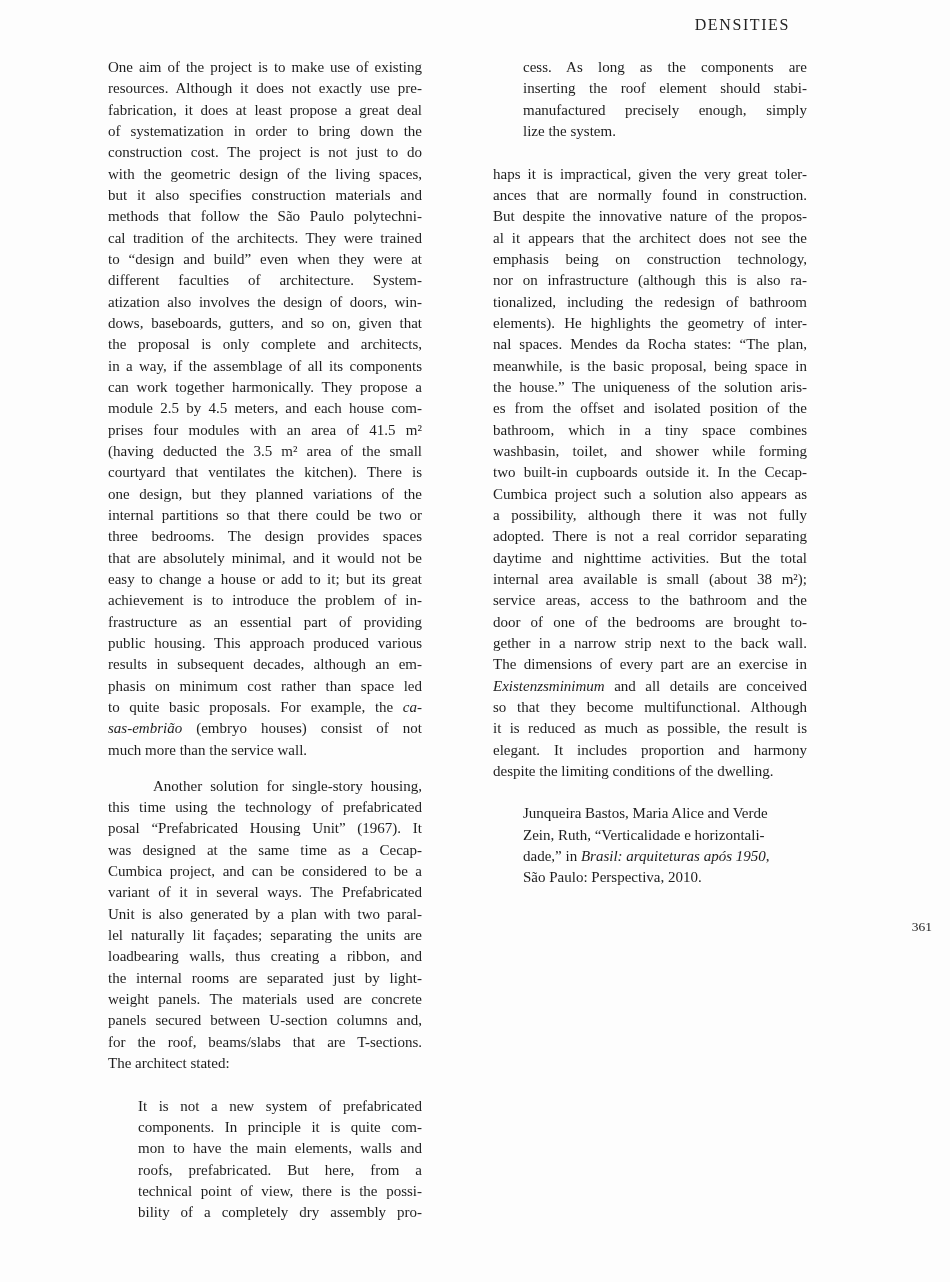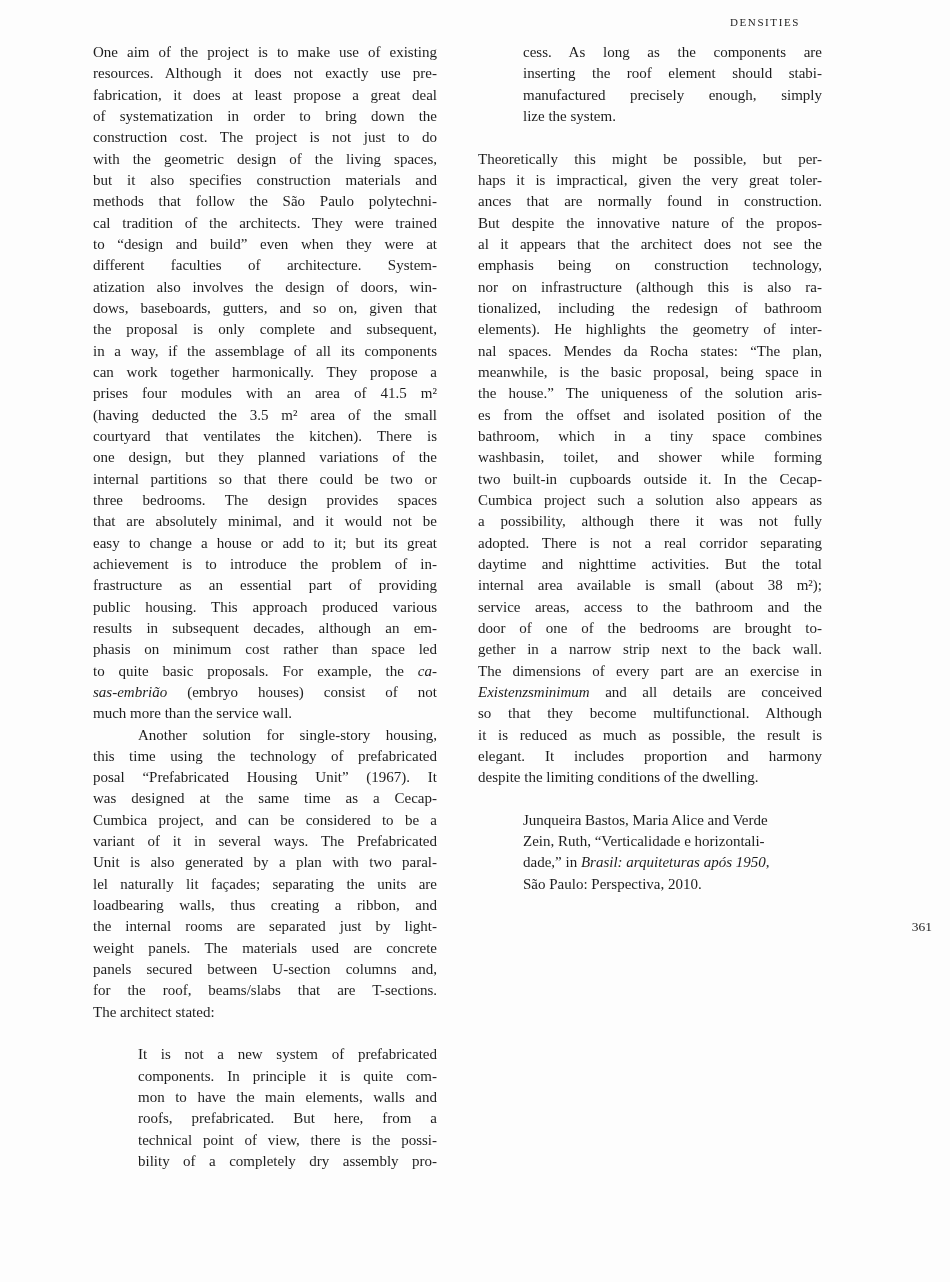--- a/index.html
+++ b/index.html
@@ -18,8 +18,8 @@
   }
   .running-head {
     position: absolute;
-    top: 16px; right: 150px;
-    font-size: 11px;
+    top: 16px; right: 160px;
+    font-size: 16px;
     letter-spacing: 1.6px;
     color: #232323;
   }

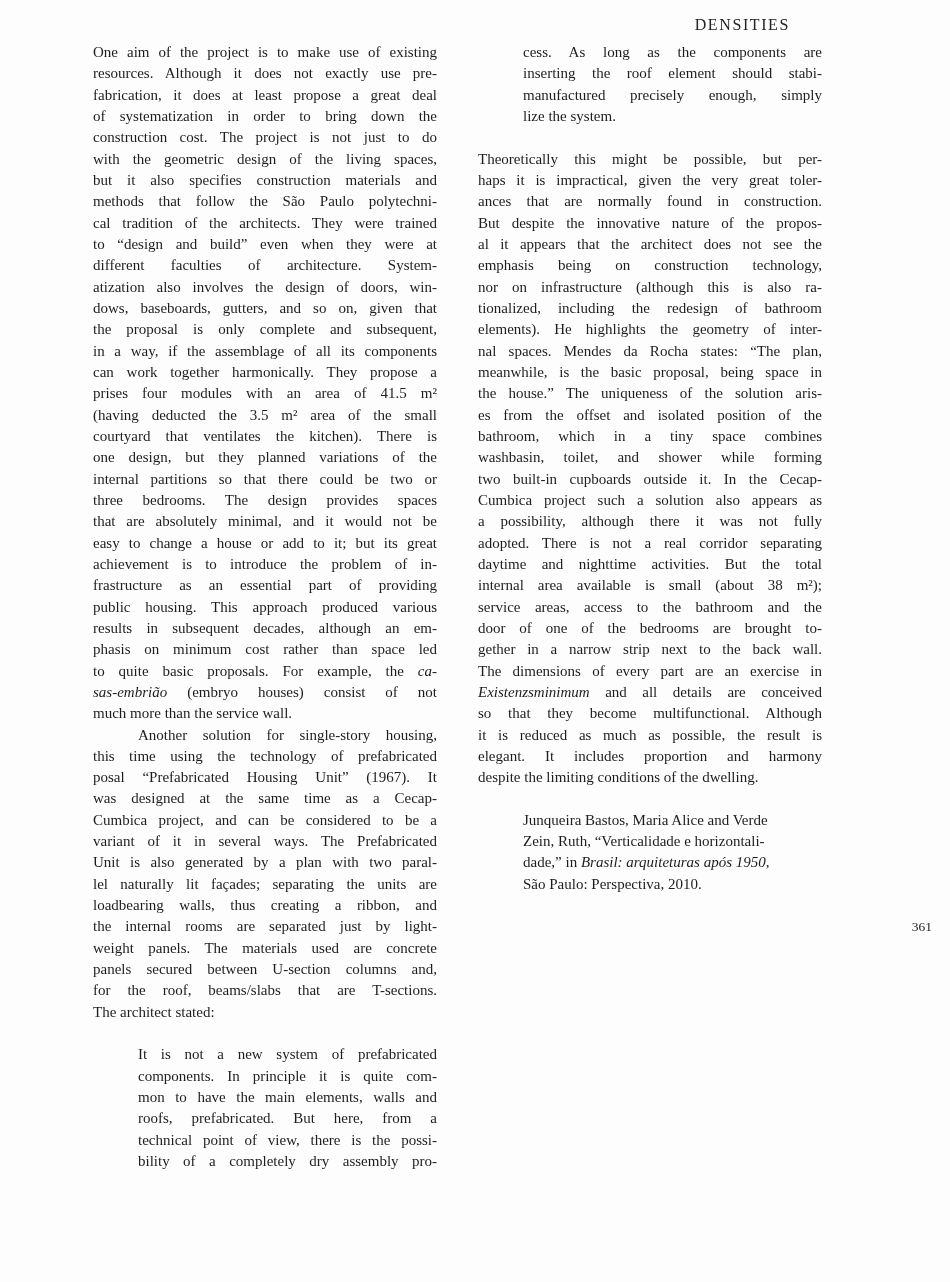--- a/index.html
+++ b/index.html
@@ -46,7 +46,7 @@
     white-space: normal;
     overflow: hidden;
   }
-  .block { margin: 0; }
+  .block { margin: 15px; }
   .block.gap-before { margin-top: 21.33px; }
   .block.quote-block { margin-left: 45px; }
   .block.indent-first .line:first-child { text-indent: 45px; }

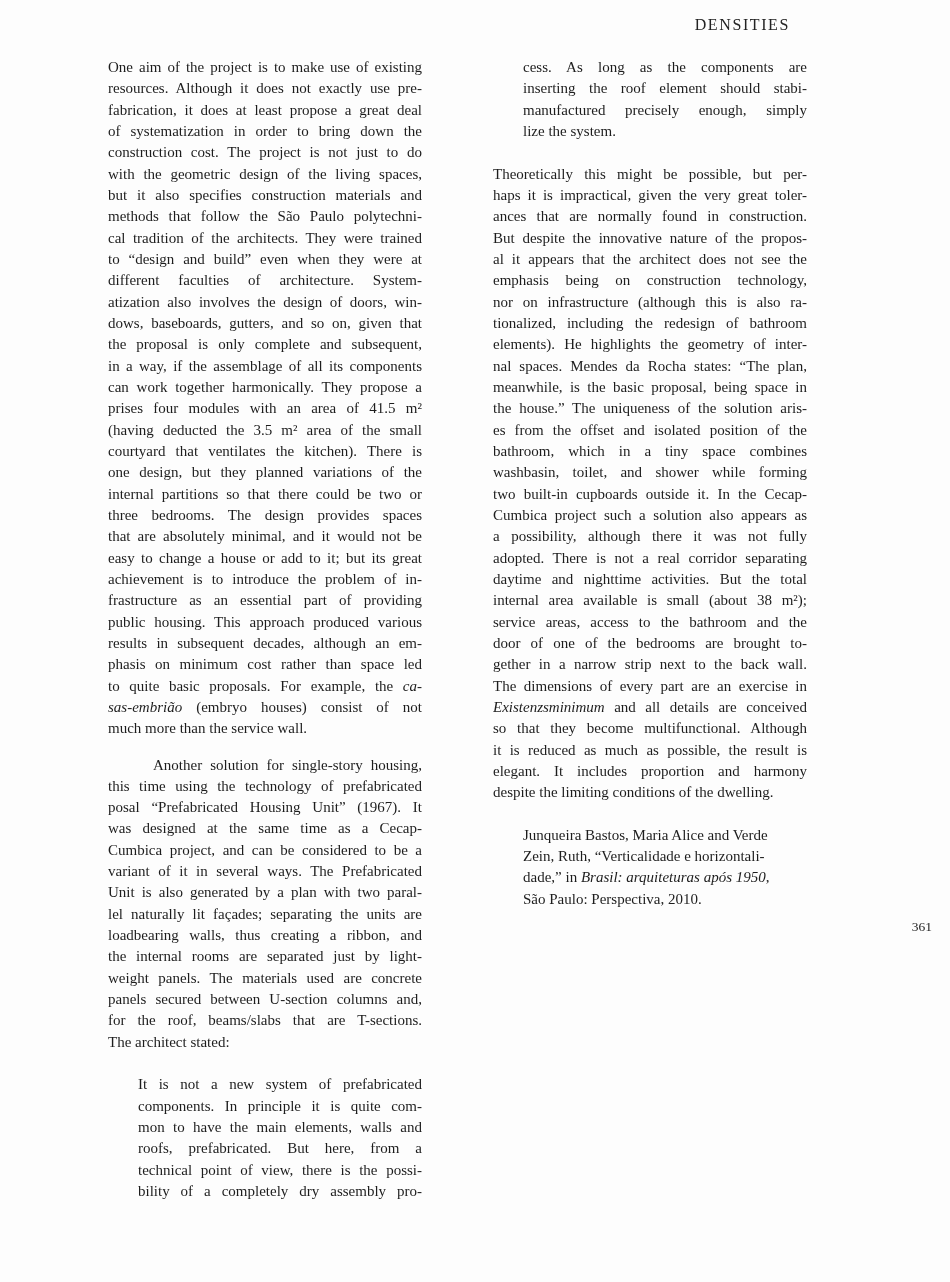--- a/index.html
+++ b/index.html
@@ -137,7 +137,6 @@
         <div class="line line-last">lize the system.</div>
       </div>
       <div class="block gap-before">
-        <div class="line">Theoretically this might be possible, but per-</div>
         <div class="line">haps it is impractical, given the very great toler-</div>
         <div class="line">ances that are normally found in construction.</div>
         <div class="line">But despite the innovative nature of the propos-</div>

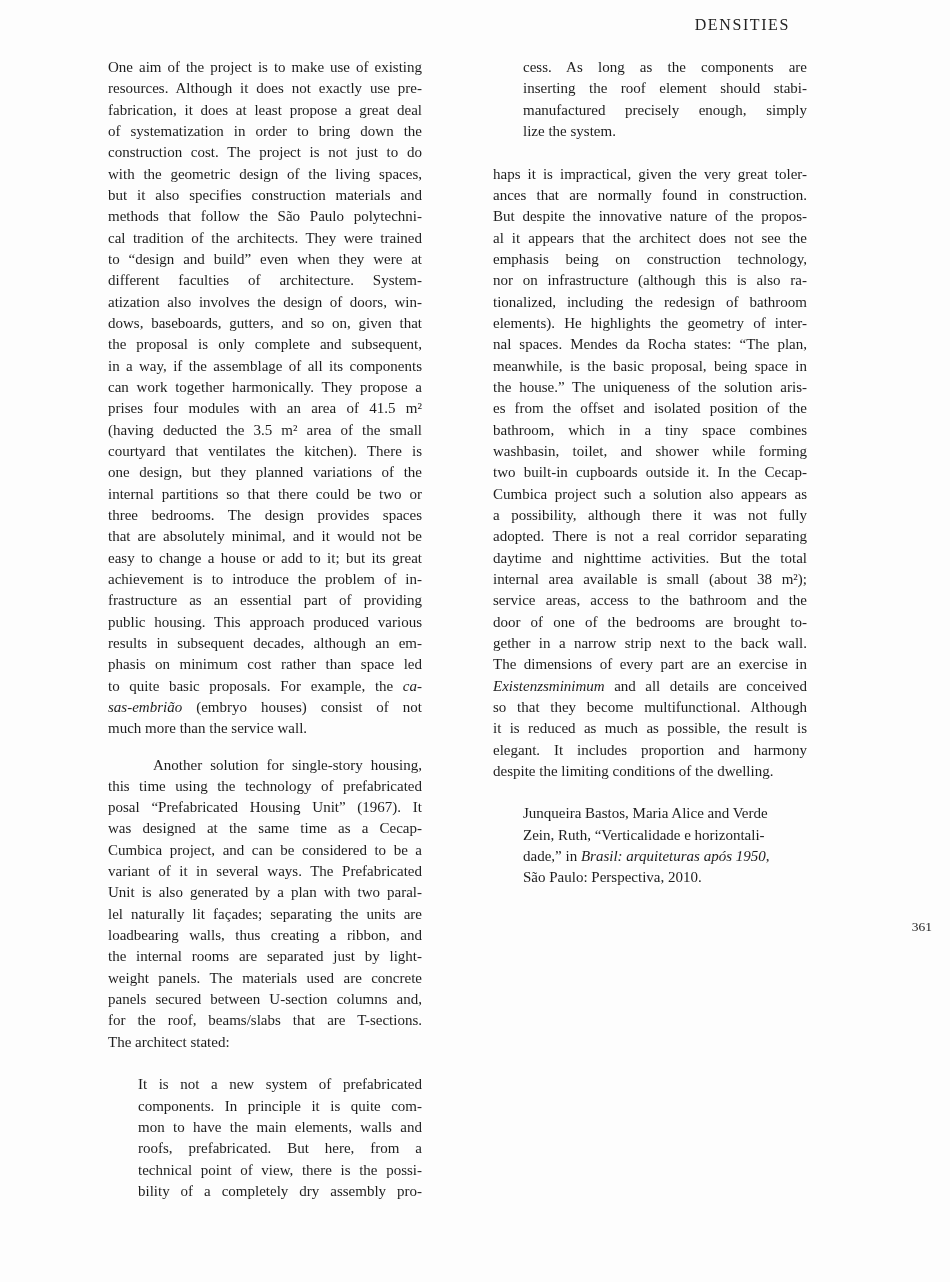--- a/index.html
+++ b/index.html
@@ -83,7 +83,7 @@
         <div class="line">different faculties of architecture. System-</div>
         <div class="line">atization also involves the design of doors, win-</div>
         <div class="line">dows, baseboards, gutters, and so on, given that</div>
-        <div class="line">the proposal is only complete and subsequent,</div>
+        <div class="line">the proposal is only complete and architects,</div>
         <div class="line">in a way, if the assemblage of all its components</div>
         <div class="line">can work together harmonically. They propose a</div>
         <div class="line">prises four modules with an area of 41.5 m²</div>

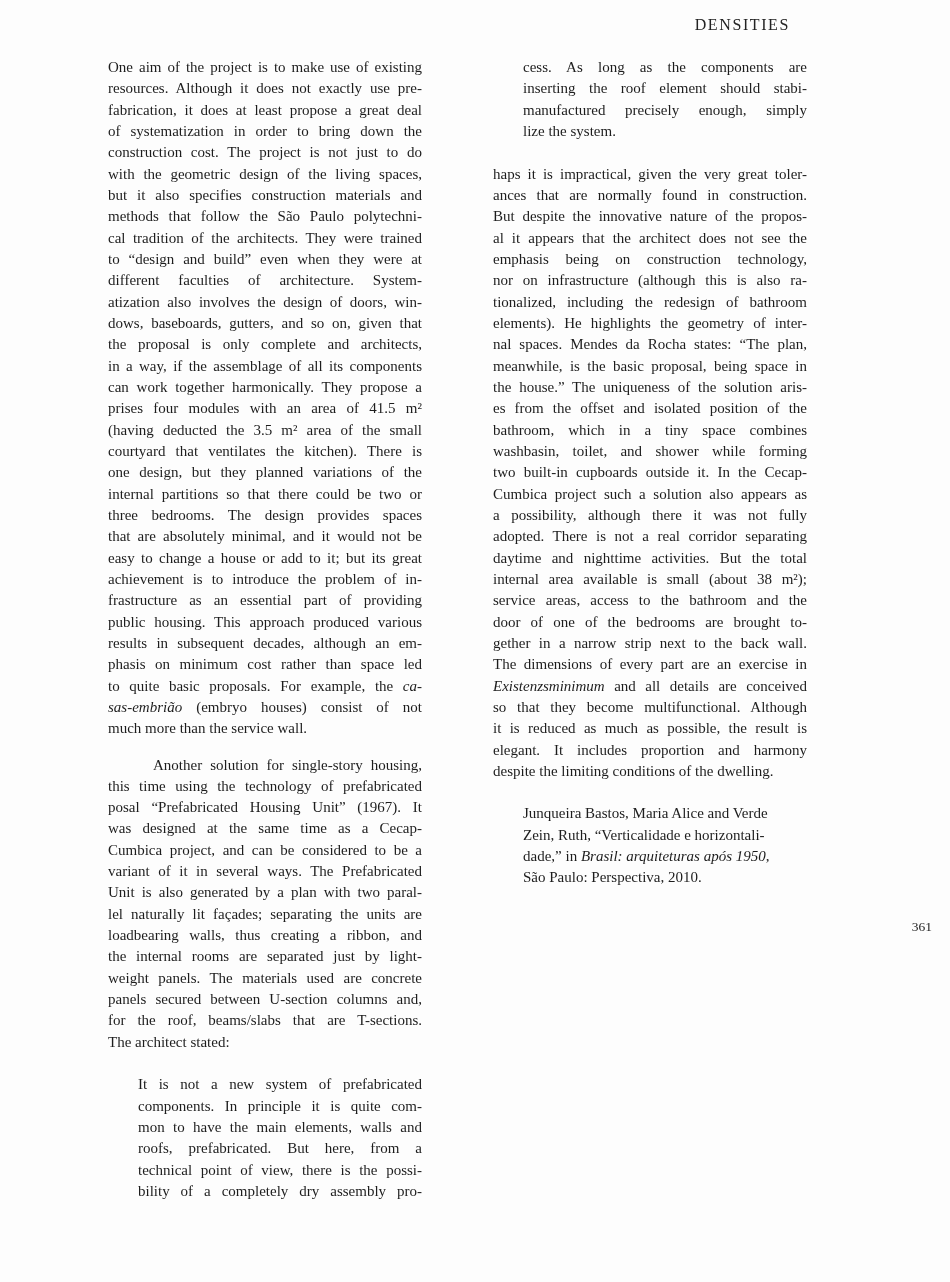--- a/index.html
+++ b/index.html
@@ -86,6 +86,7 @@
         <div class="line">the proposal is only complete and architects,</div>
         <div class="line">in a way, if the assemblage of all its components</div>
         <div class="line">can work together harmonically. They propose a</div>
+        <div class="line">module 2.5 by 4.5 meters, and each house com-</div>
         <div class="line">prises four modules with an area of 41.5 m²</div>
         <div class="line">(having deducted the 3.5 m² area of the small</div>
         <div class="line">courtyard that ventilates the kitchen). There is</div>

